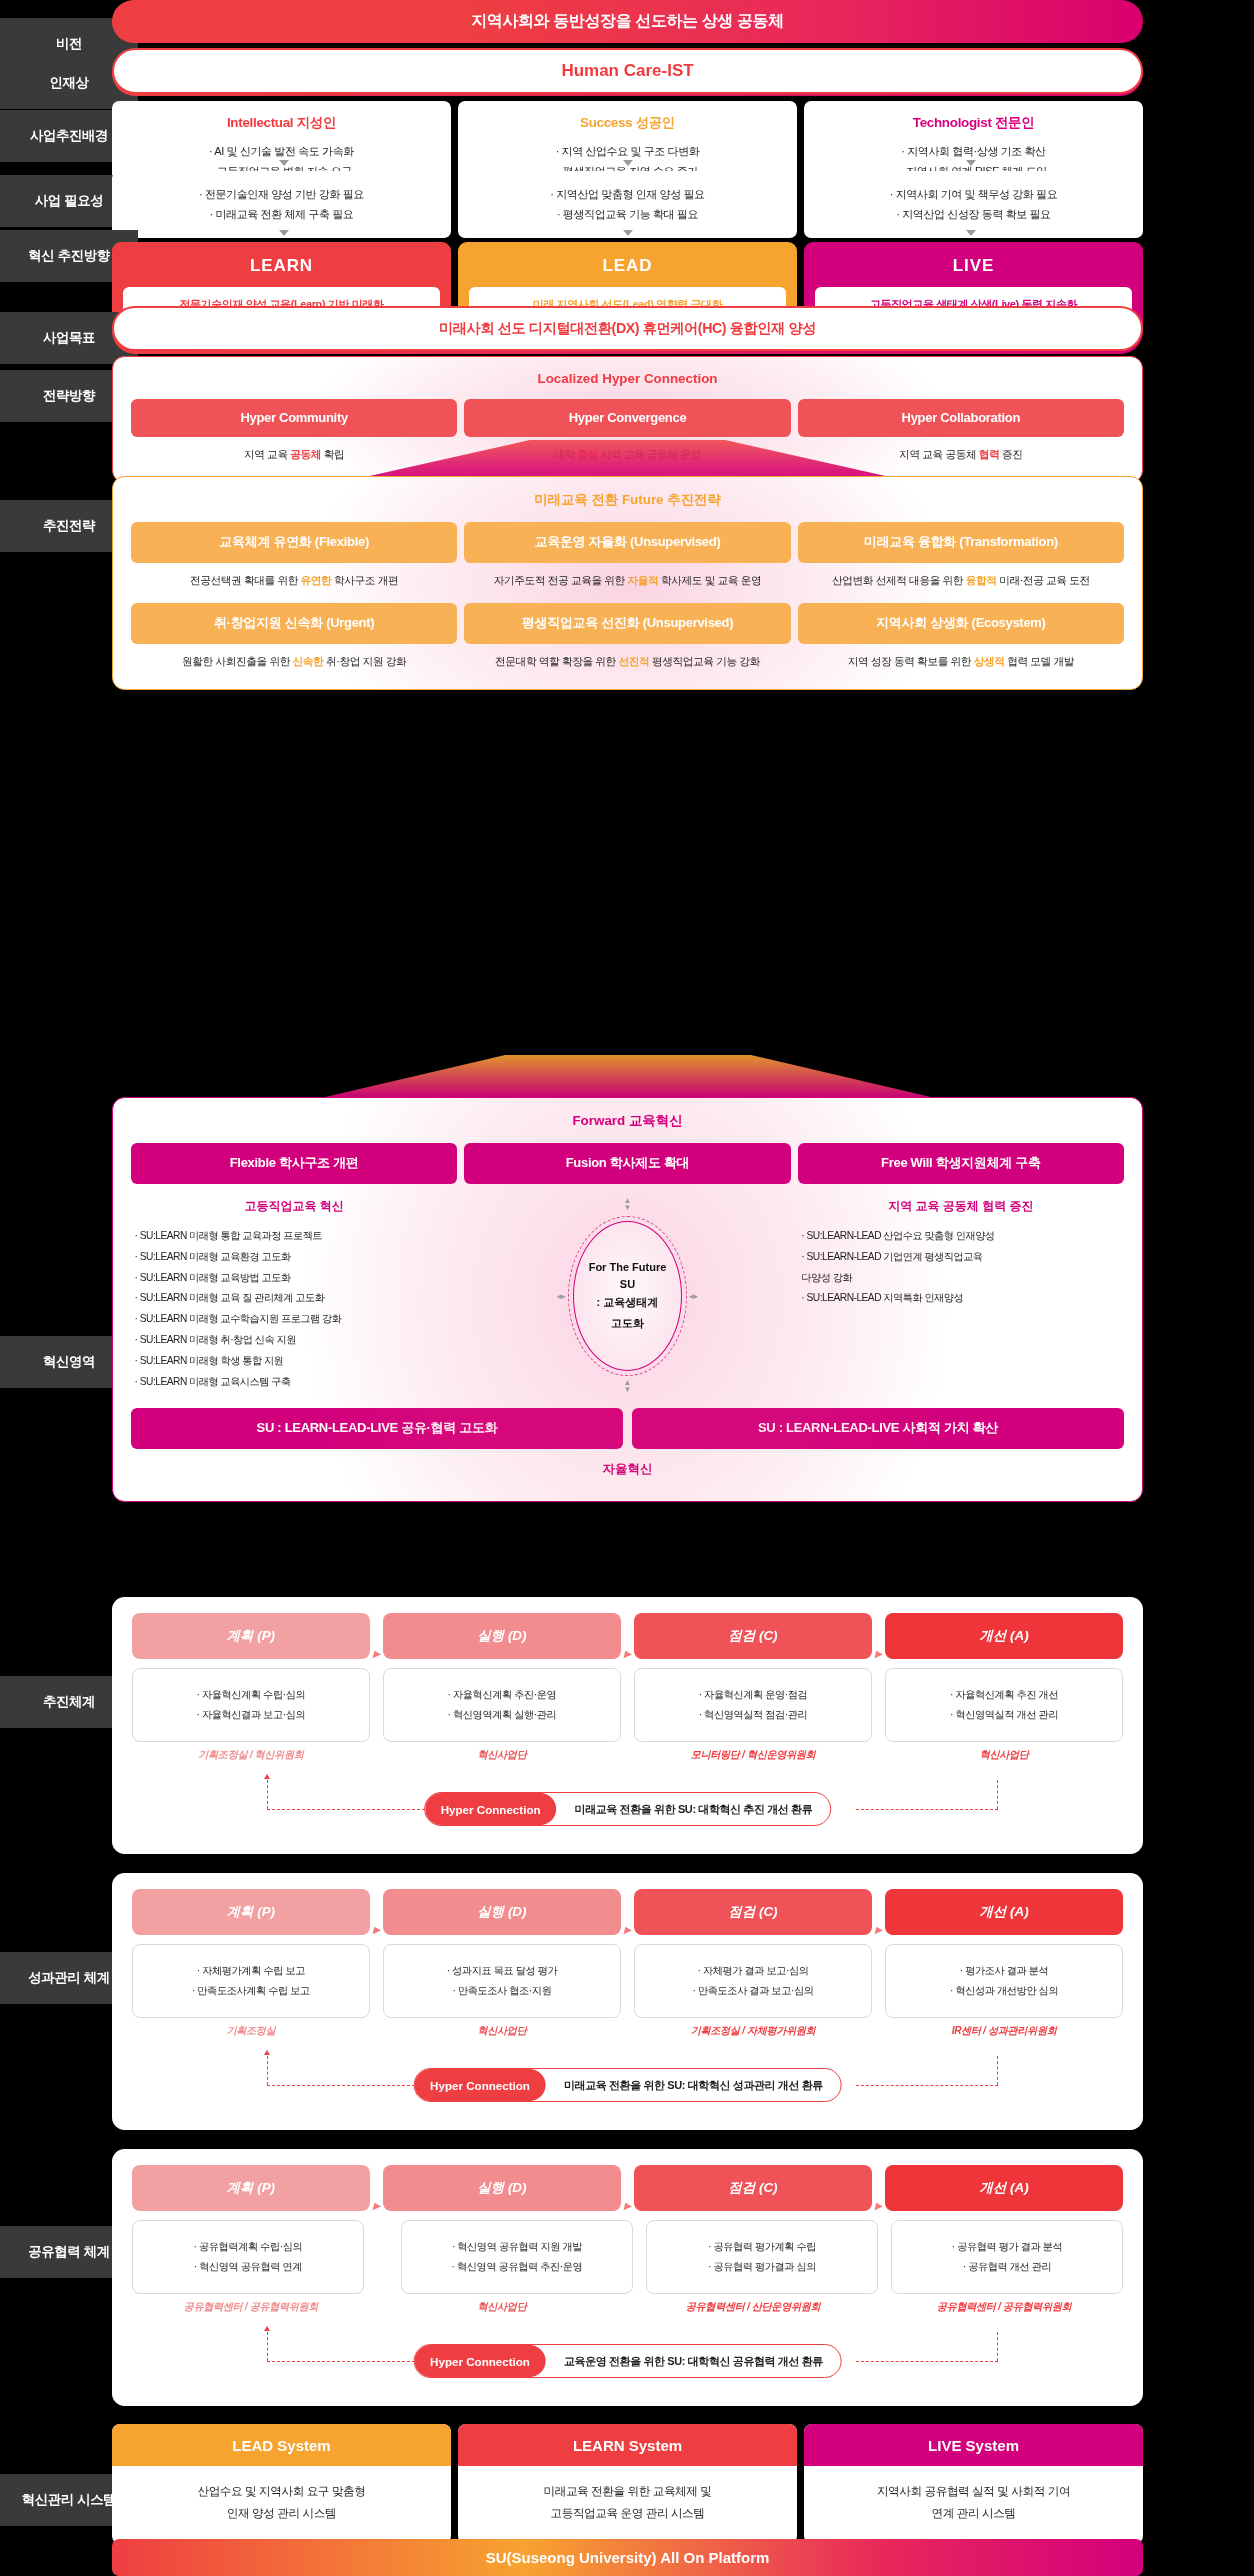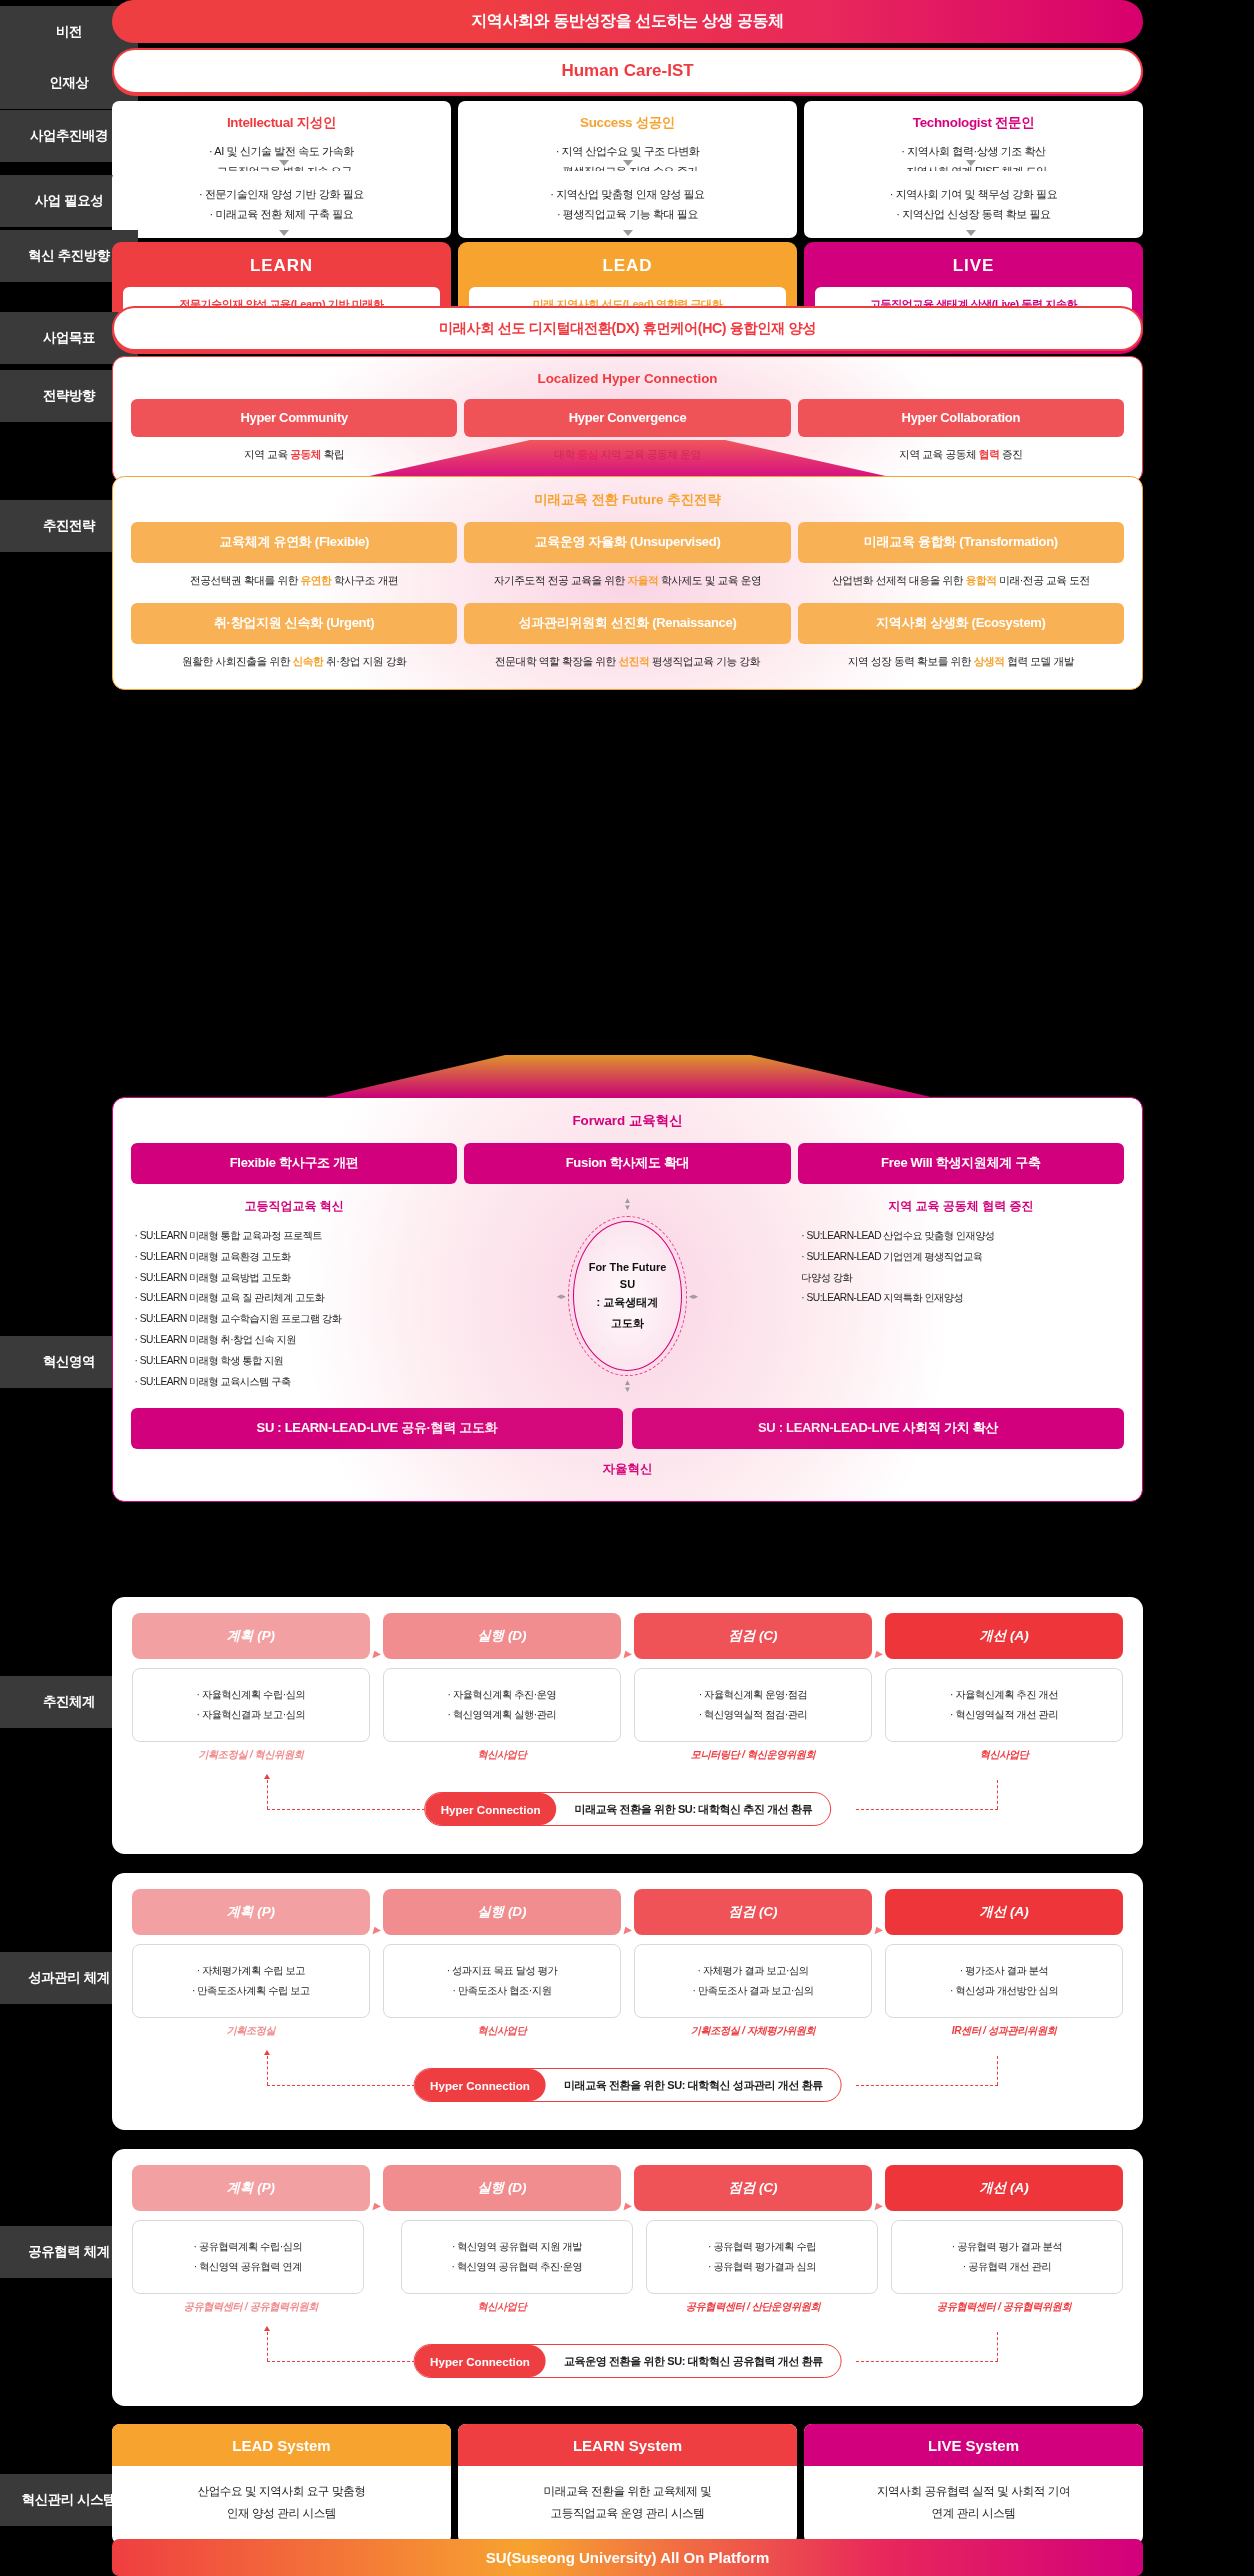--- a/index.html
+++ b/index.html
@@ -163,7 +163,7 @@
 <body>
 
 <div class="page" id="page" style="height: 2576px;">
-    <div class="rail-label" style="top:6px">비전</div>
+    <div class="rail-label" style="top:18px">비전</div>
   <div class="rail-line" style="top:27px"></div>
   <div class="rail-tick" style="left:235px;top:22px"></div>
     <div class="row" style="top:0px">

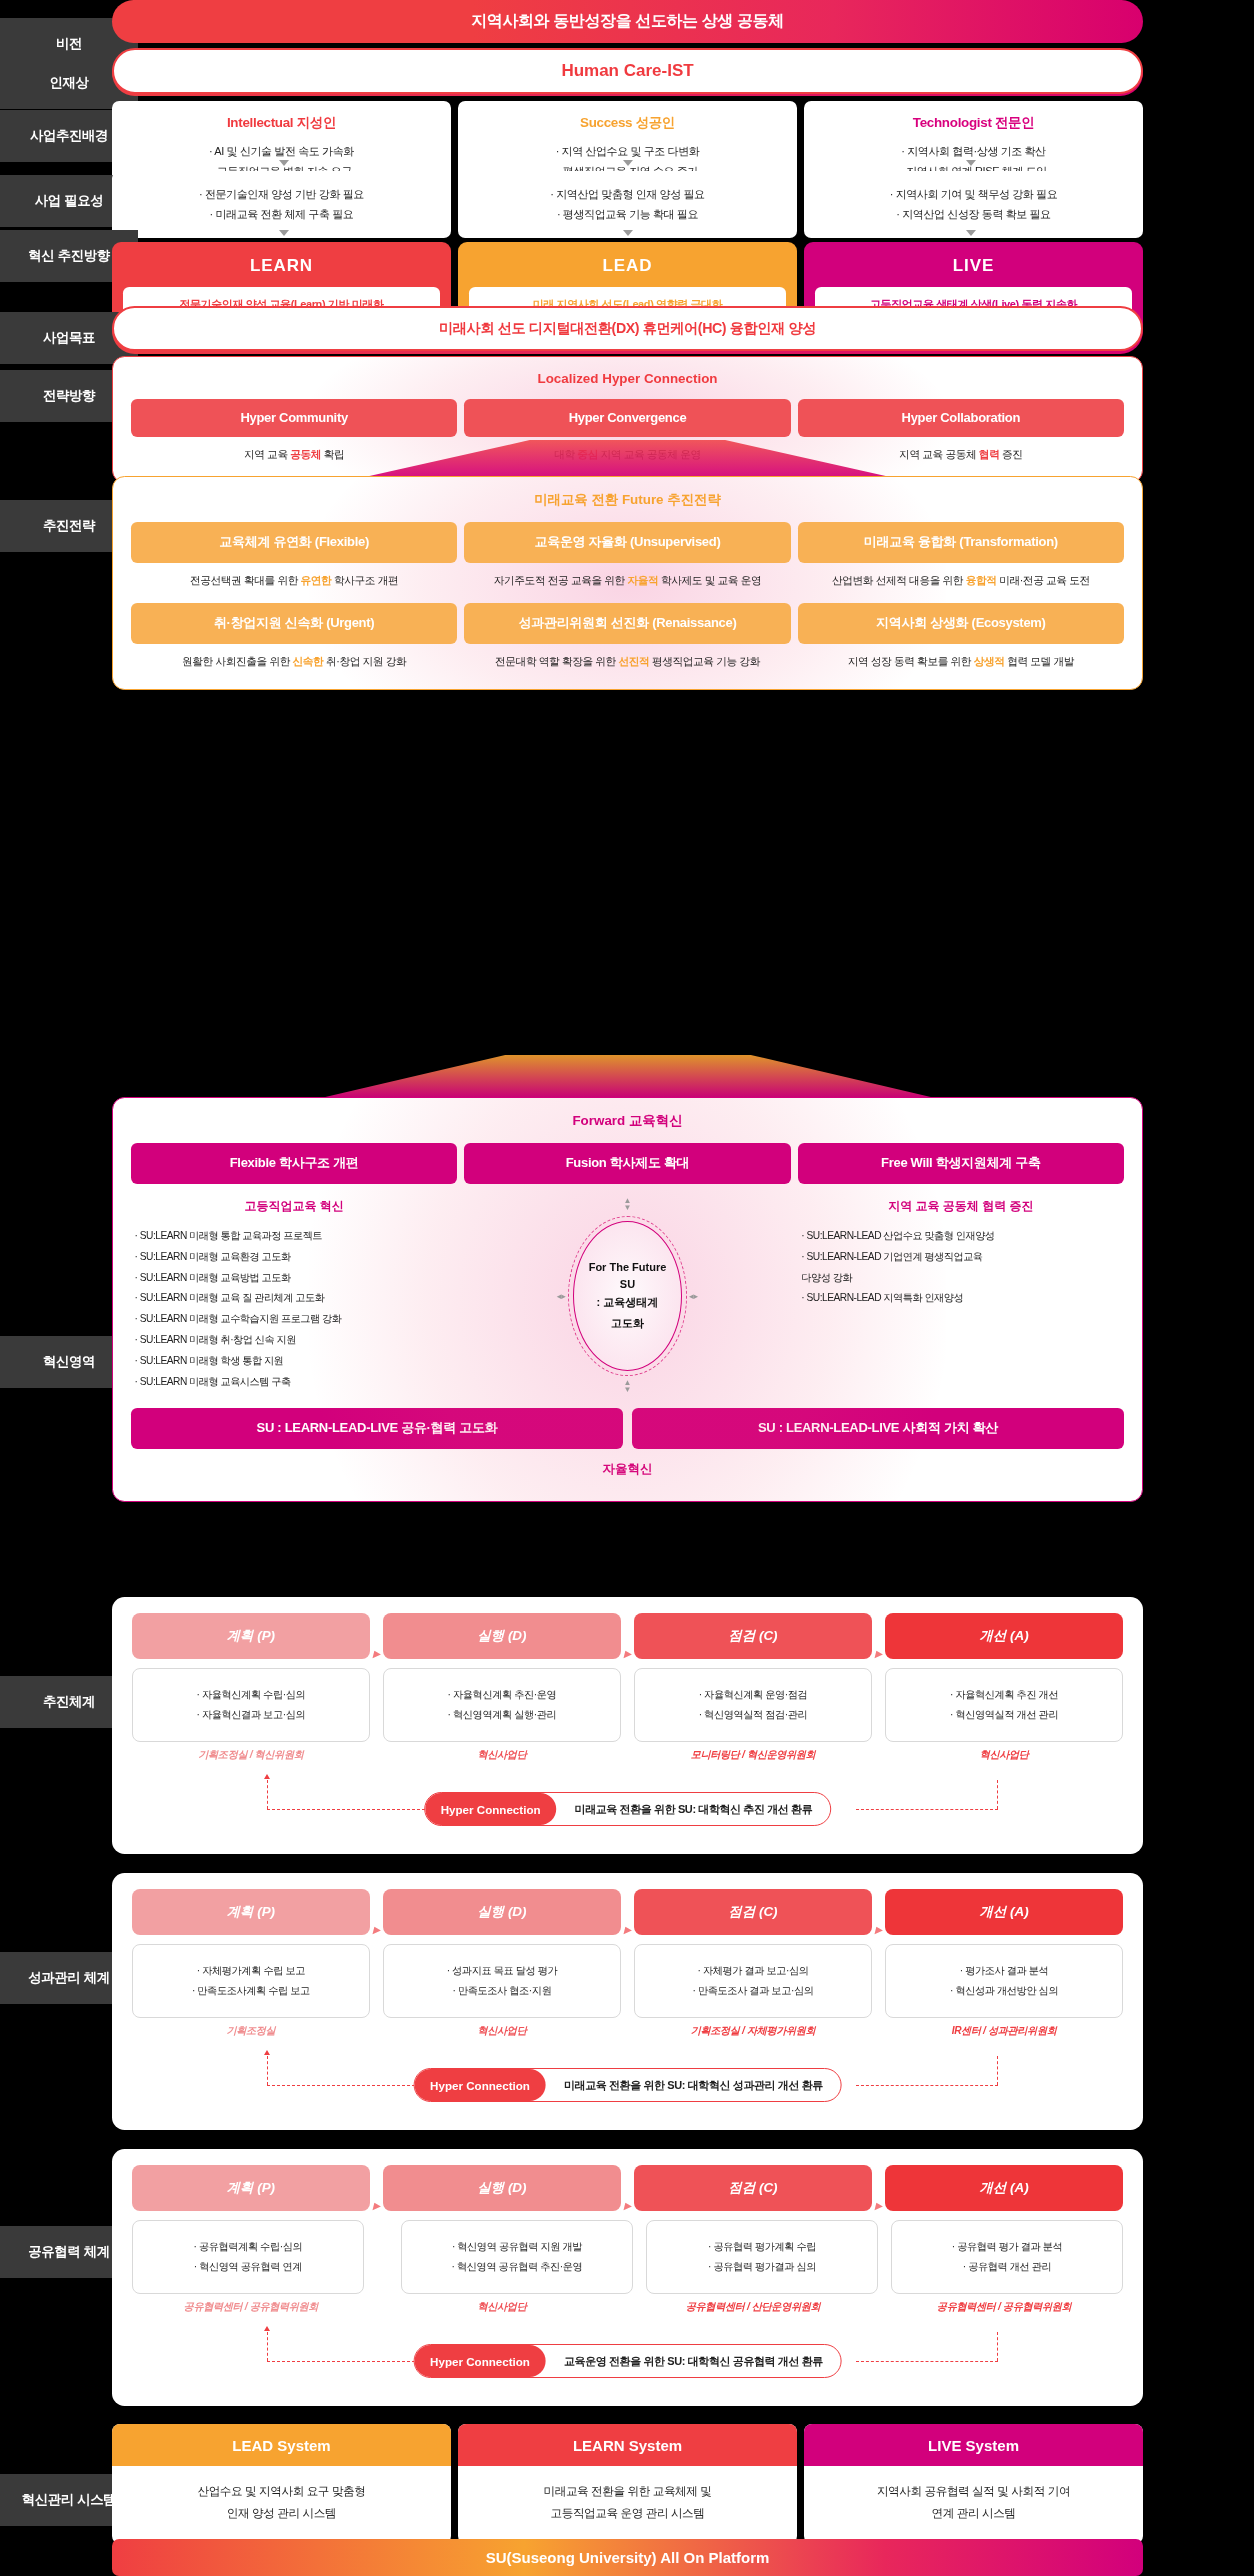--- a/index.html
+++ b/index.html
@@ -318,7 +318,7 @@
     <div class="subcap"><span>원활한 사회진출을 위한 </span><span class="hl-o">신속한</span><span> 취·창업 지원 강화</span></div>
   </div>
           <div>
-    <div class="pill pill-orange">성과관리위원회 선진화 (Renaissance)</div>
+    <div class="pill pill-orange">평생직업교육 선진화 (Unsupervised)</div>
     <div class="subcap"><span>전문대학 역할 확장을 위한 </span><span class="hl-o">선진적</span><span> 평생직업교육 기능 강화</span></div>
   </div>
           <div>

